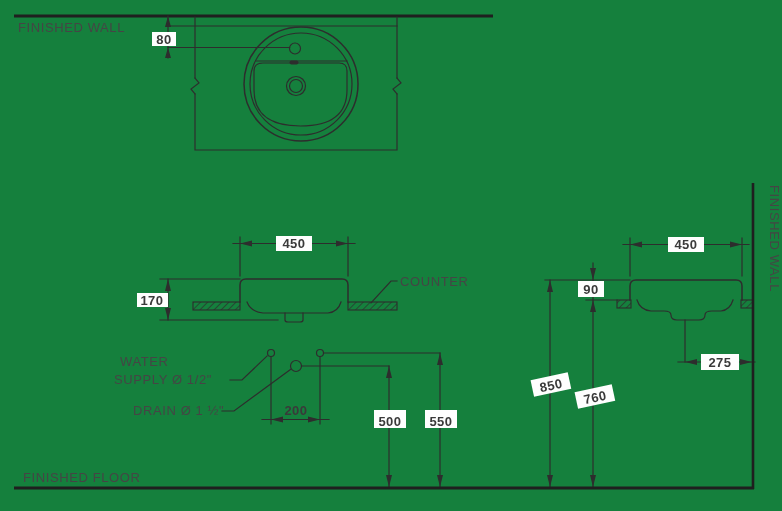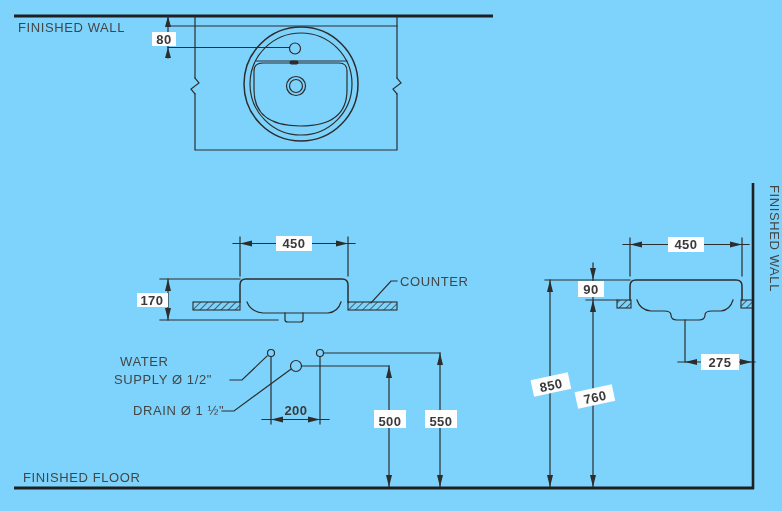--- a/index.html
+++ b/index.html
@@ -3,7 +3,7 @@
 <meta charset="utf-8">
 <style>
   html,body{margin:0;padding:0;background:#ffffff;}
-  .canvas{position:relative;width:782px;height:511px;background:#7dd3fc;overflow:hidden;
+  .canvas{position:relative;width:782px;height:511px;background:#15803d;overflow:hidden;
           font-family:"Liberation Sans",sans-serif;}
   svg{display:block;}
   .ln{stroke:#2d2d2d;stroke-width:1.2;fill:none;stroke-linecap:square;}

